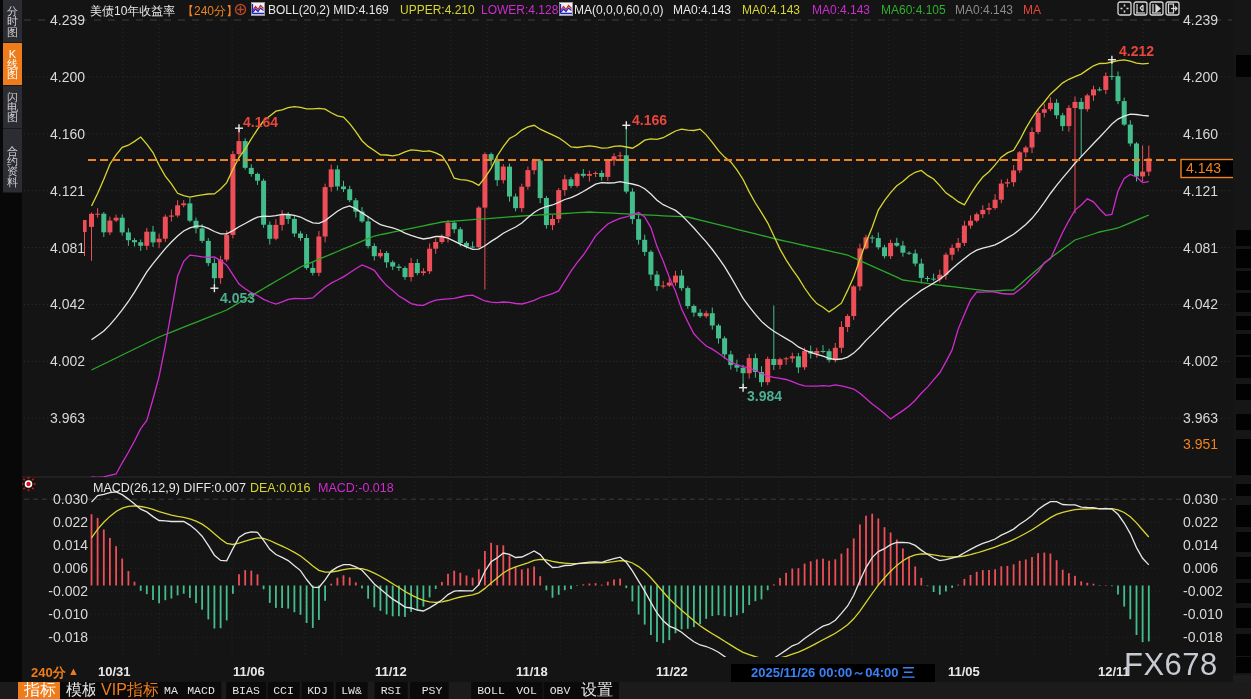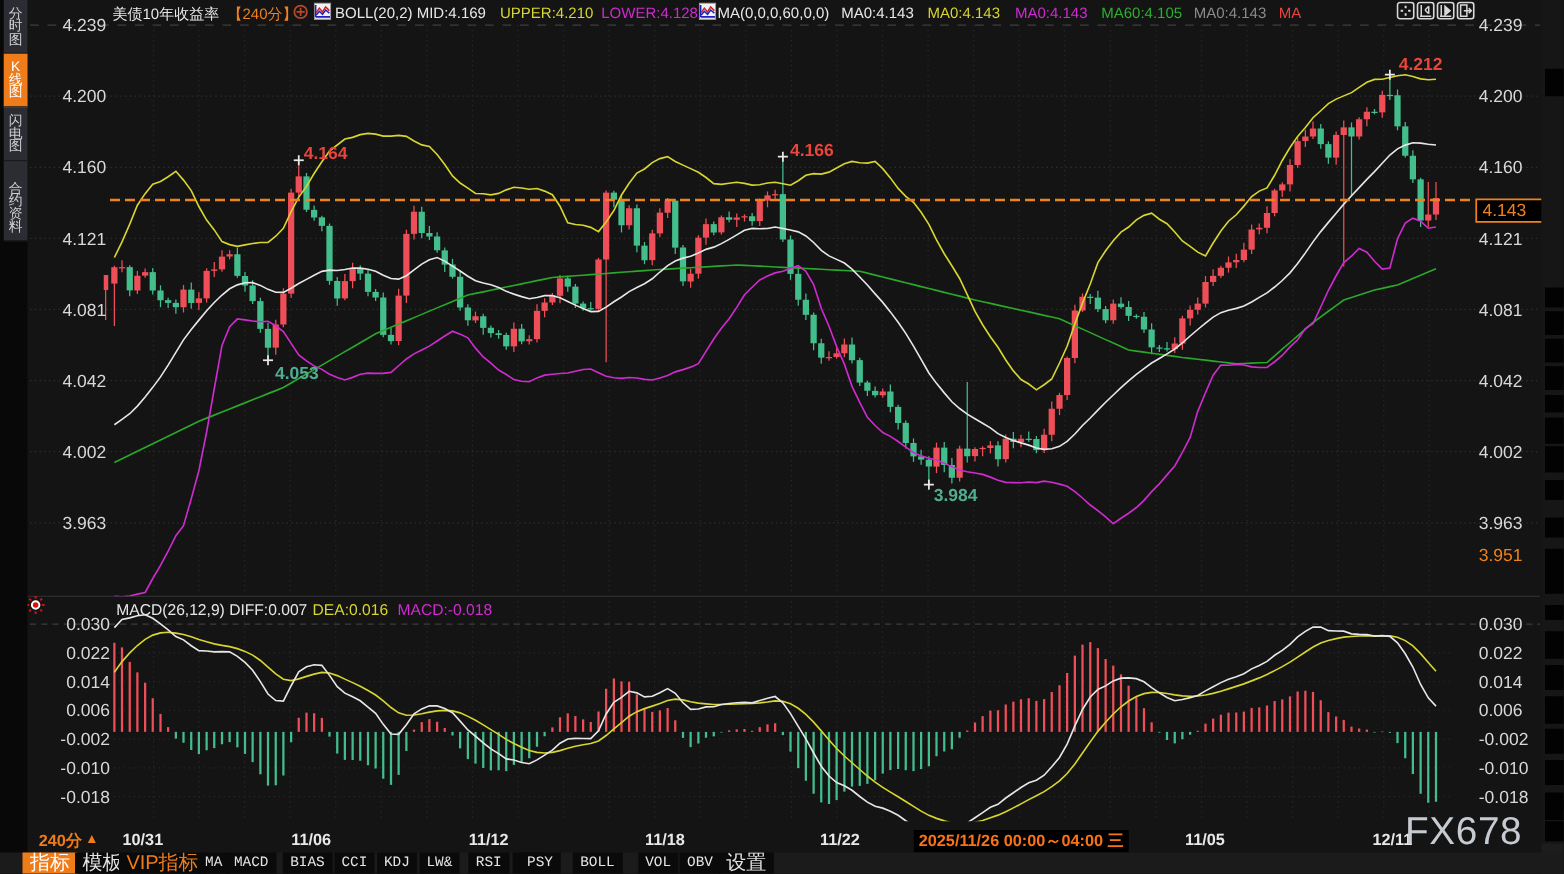--- a/index.html
+++ b/index.html
@@ -792,7 +792,7 @@
 <span style="left:375px">11/12</span>
 <span style="left:516px">11/18</span>
 <span style="left:656px">11/22</span>
-<span style="left:731px;background:#000;color:#f97316;padding:0 4px">2025/11/26 00:00～04:00 三</span>
+<span style="left:731px;background:#000;color:#3b82f6;padding:0 20px">2025/11/26 00:00～04:00 三</span>
 <span style="left:948px">11/05</span>
 <span style="left:1098px">12/11</span>
 </div>

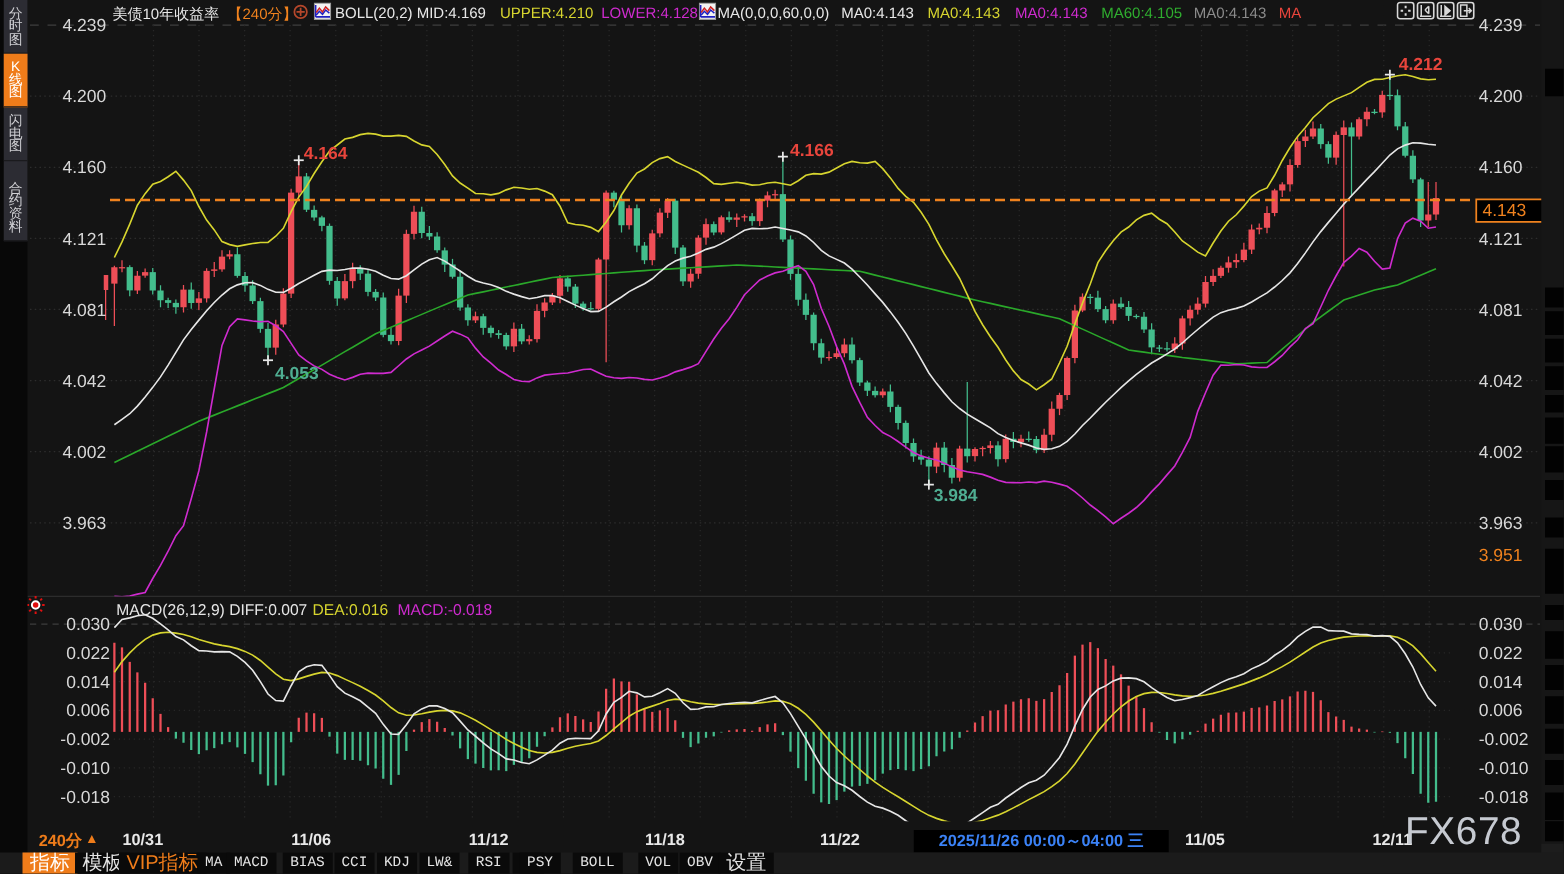--- a/index.html
+++ b/index.html
@@ -810,7 +810,7 @@
     <div class="btab mono" style="left:391px;">RSI</div>
     <div class="btab mono" style="left:422.5px;">CR</div>
     <div class="btab mono" style="left:432px;">PSY</div>
-    <div class="btab mono" style="left:478px;text-align:right;">BOLL</div>
+    <div class="btab mono" style="left:491px;text-align:right;">BOLL</div>
     <div class="btab mono" style="left:526.5px;">VOL</div>
     <div class="btab mono" style="left:560px;">OBV</div>
     <div class="btab" style="left:597px;">设置</div>

